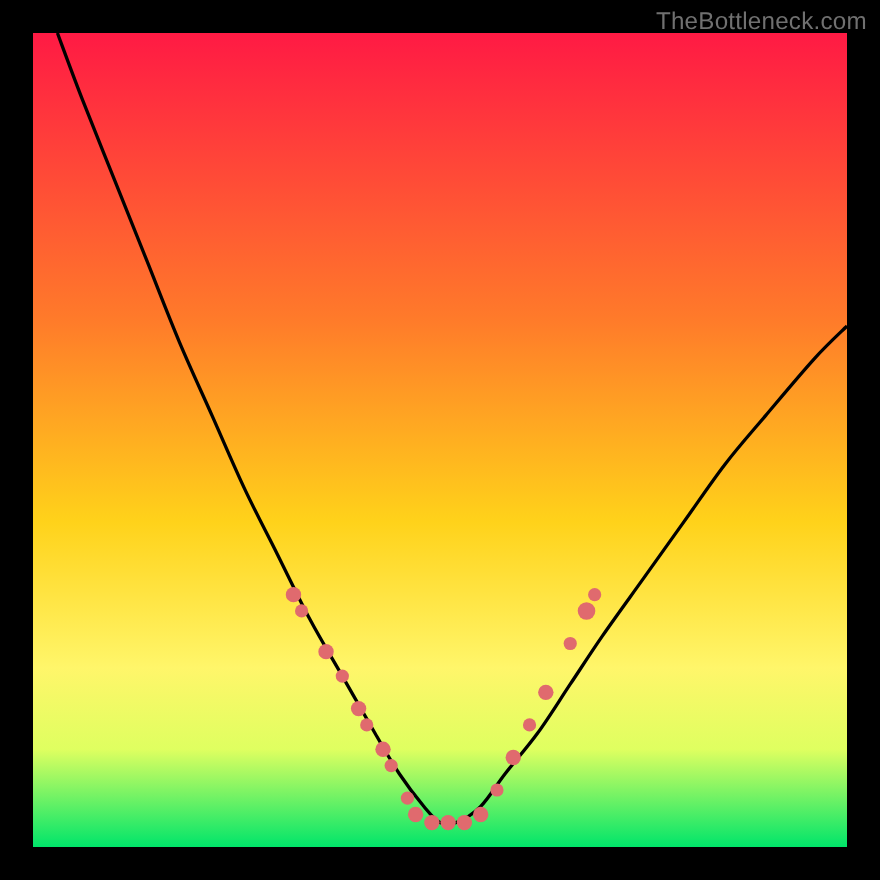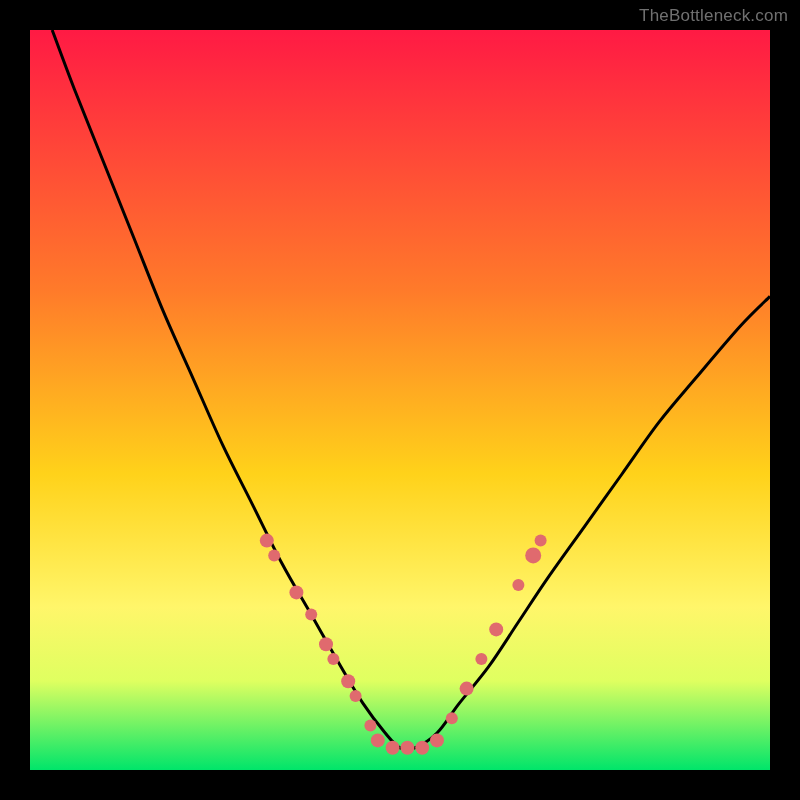--- a/index.html
+++ b/index.html
@@ -22,7 +22,7 @@
     top: 6px;
     right: 12px;
     color: #707070;
-    font-size: 17px;
+    font-size: 22px;
     font-weight: 500;
     letter-spacing: 0.2px;
     z-index: 10;

